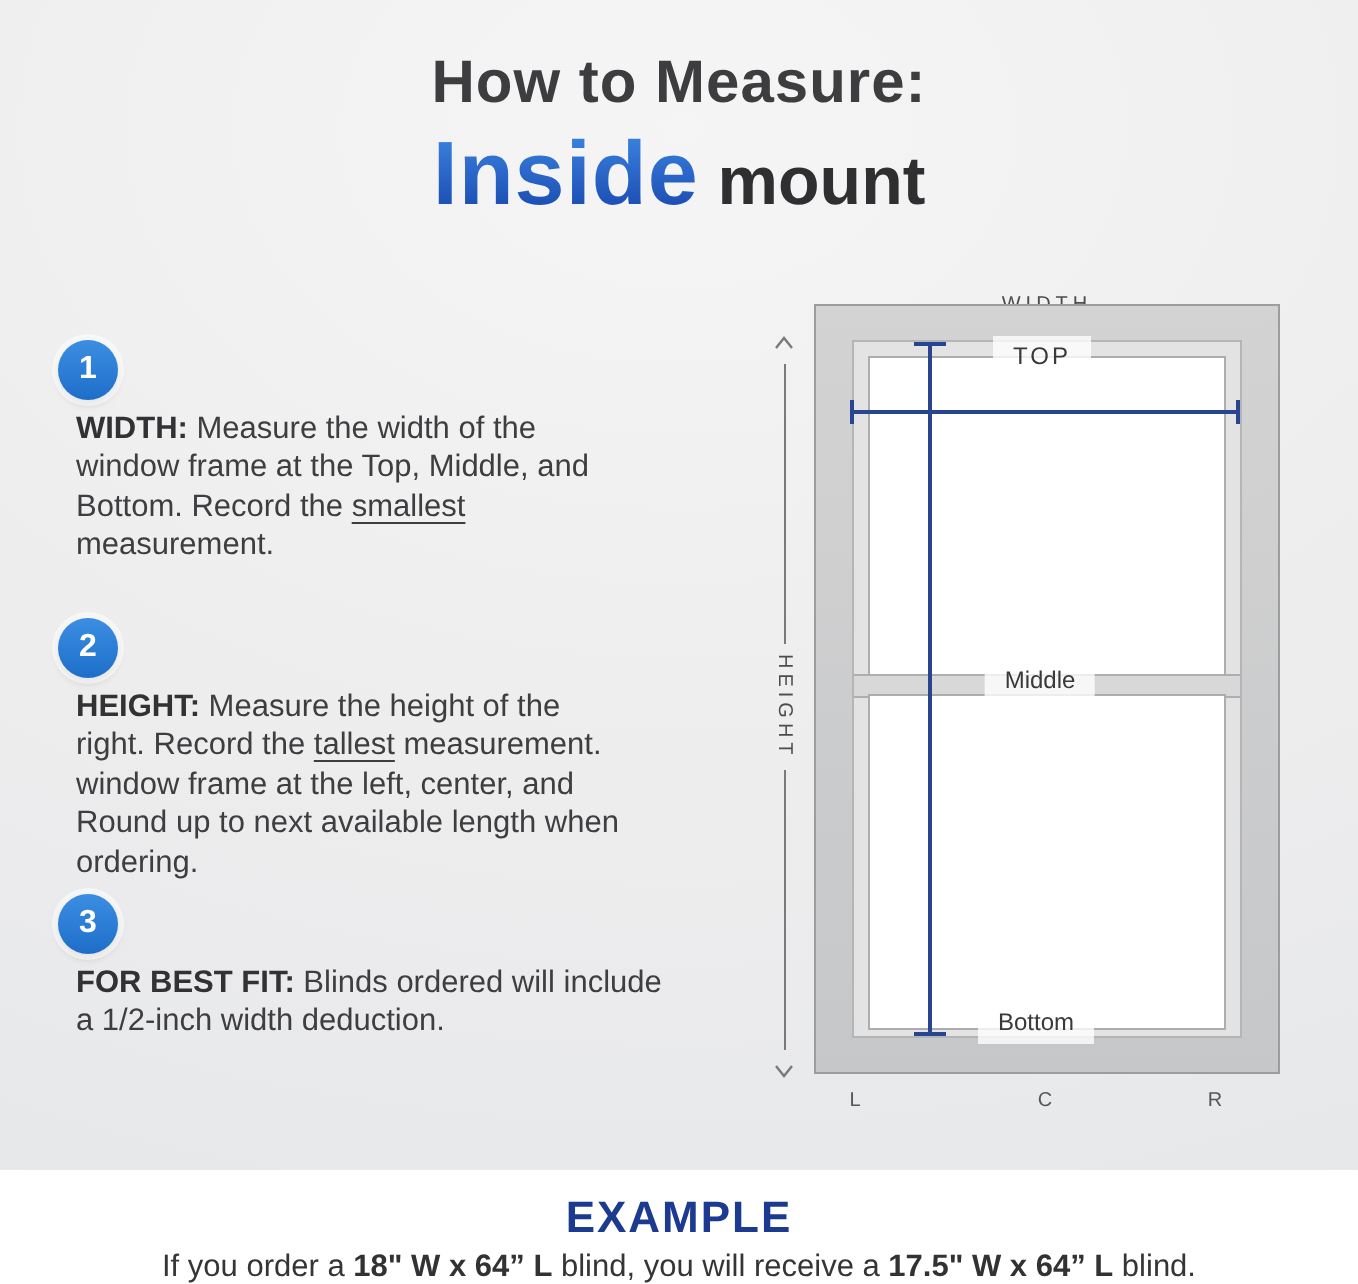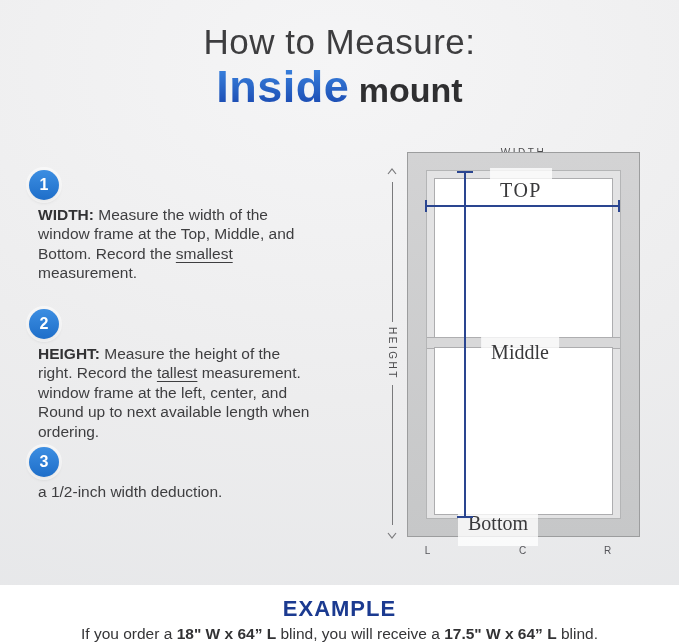--- a/index.html
+++ b/index.html
@@ -12,7 +12,7 @@
 
   
   .title { position:absolute; top:22px; left:0; width:100%; text-align:center; }
-  .title-line1 { font-size:35px; font-weight:400; color:#3d3d3f; letter-spacing:.5px; line-height:40px; }
+  .title-line1 { font-size:30px; font-weight:700; color:#3d3d3f; letter-spacing:.5px; line-height:40px; }
   .title-line2 { margin-top:1px; line-height:48px; }
   .title-highlight {
     font-size:45px; font-weight:700; letter-spacing:.5px;

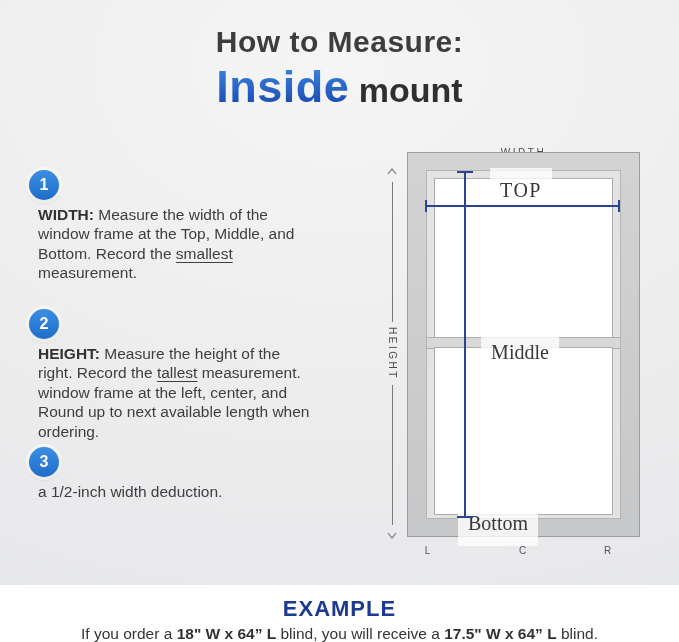--- a/index.html
+++ b/index.html
@@ -52,8 +52,8 @@
     border-top:1px solid #aeaeb0; border-bottom:1px solid #aeaeb0; }
 
   
-  .chip { position:absolute; background:rgba(255,255,255,.78); color:#39393b; font-size:20px;
-    line-height:21px; padding:12px 10px; transform:translateX(-50%); z-index:4; white-space:nowrap;font-family:Liberation Serif, serif; }
+  .chip { position:absolute; background:rgba(255,255,255,.78); color:#39393b; font-size:12px;
+    line-height:21px; padding:0 10px; transform:translateX(-50%); z-index:4; white-space:nowrap; }
   .chip-top { left:521px; top:168px; letter-spacing:1.5px; }
   .chip-middle { left:520px; top:330px; }
   .chip-bottom { left:498px; top:501px; }

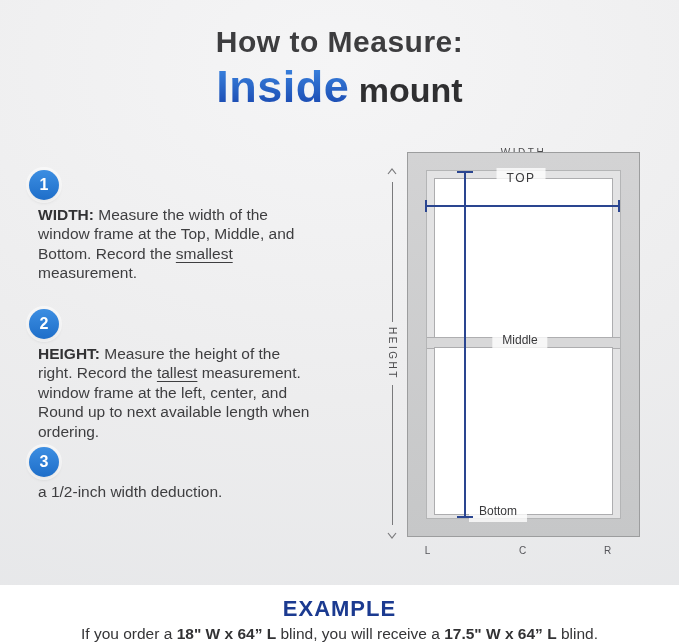--- a/index.html
+++ b/index.html
@@ -105,6 +105,7 @@
 
   <div class="step-badge" style="left:29px; top:447px;">3</div>
   <div class="step-text" style="top:482px;">
+    <div><span class="seg-b">FOR BEST FIT:</span><span> Blinds ordered will include</span></div>
     <div><span>a 1/2-inch width deduction.</span></div>
   </div>
 

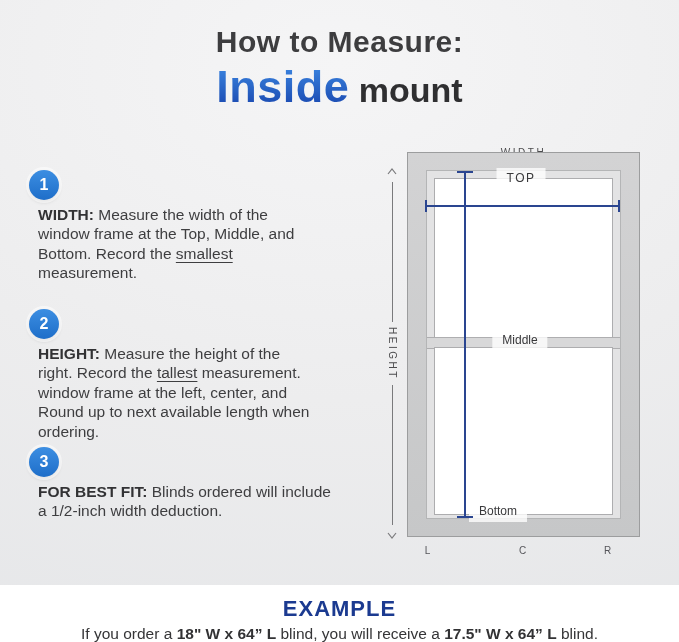--- a/index.html
+++ b/index.html
@@ -56,7 +56,7 @@
     line-height:21px; padding:0 10px; transform:translateX(-50%); z-index:4; white-space:nowrap; }
   .chip-top { left:521px; top:168px; letter-spacing:1.5px; }
   .chip-middle { left:520px; top:330px; }
-  .chip-bottom { left:498px; top:501px; }
+  .chip-bottom { left:518px; top:501px; }
 
   
   .mline { position:absolute; background:#2a4590; z-index:5; }

